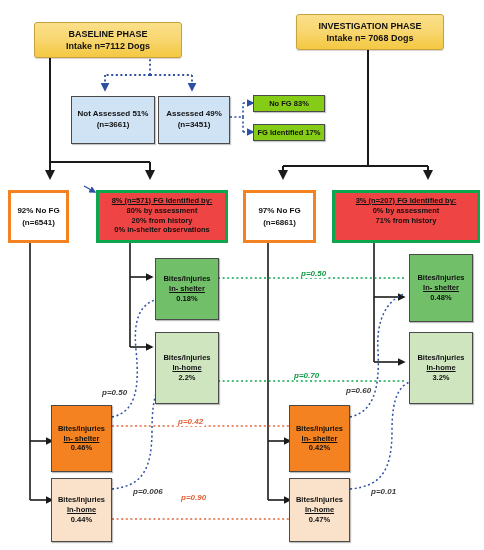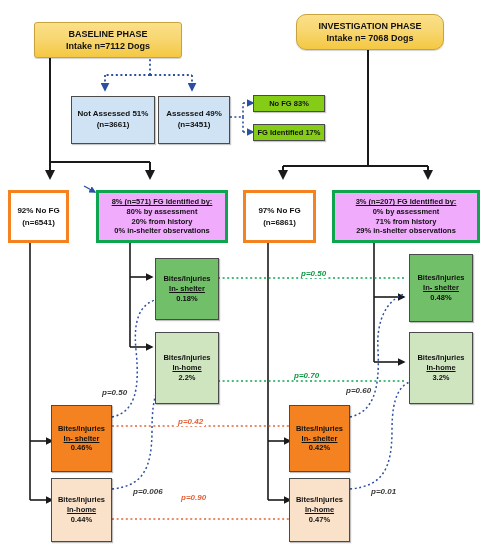--- a/index.html
+++ b/index.html
@@ -136,7 +136,7 @@
     <div>Intake n=7112 Dogs</div>
   </div>
 
-  <div class="box phase" style="left:296px;top:14px;width:148px;height:36px;border-radius:10px;">
+  <div class="box phase" style="left:296px;top:14px;width:148px;height:36px;">
     <div>INVESTIGATION PHASE</div>
     <div>Intake n= 7068 Dogs</div>
   </div>

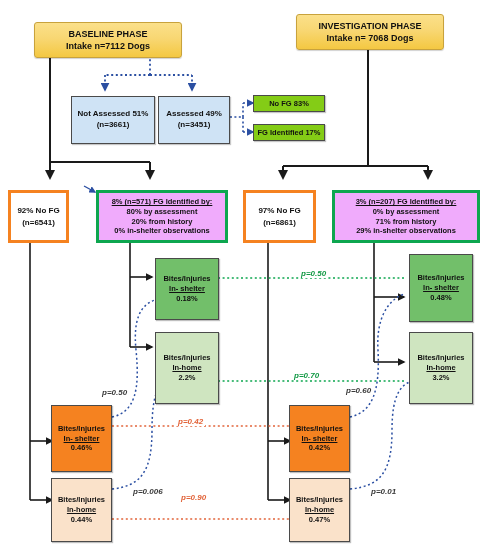--- a/index.html
+++ b/index.html
@@ -33,8 +33,8 @@
         font-weight:bold;font-size:8px;color:#111;line-height:1.4;}
 
   
-  .fgIdent{background:#f0abfc;border:3px solid #0DA64F;
-           align-items:flex-start;justify-content:center;padding:13px 4px;}
+  .fgIdent{background:#ef4444;border:3px solid #0DA64F;
+           align-items:flex-start;justify-content:flex-start;padding:3px 4px;}
   .fgIdent .hdr{font-weight:bold;font-size:7.5px;text-decoration:underline;
                 color:#111;width:100%;text-align:center;margin-bottom:1px;}
   .fgIdent .li{font-weight:bold;font-size:7.5px;color:#111;width:100%;

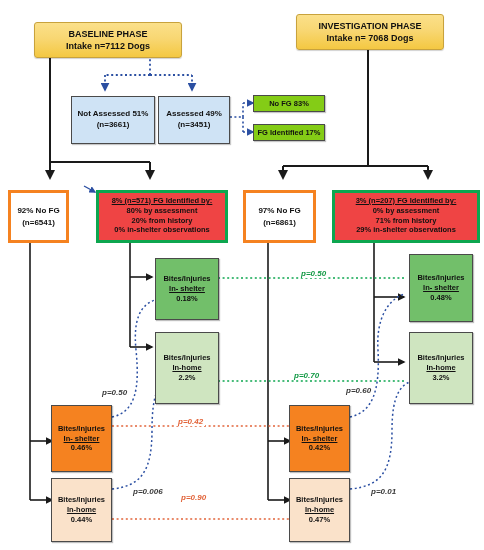--- a/index.html
+++ b/index.html
@@ -180,7 +180,6 @@
     <div class="hdr">3% (n=207) FG Identified by:</div>
     <div class="li">0% by assessment</div>
     <div class="li">71% from history</div>
-    <div class="li">29% in-shelter observations</div>
   </div>
 
   <div class="box outcome c-green-dark" style="left:155px;top:258px;width:64px;height:62px;">

